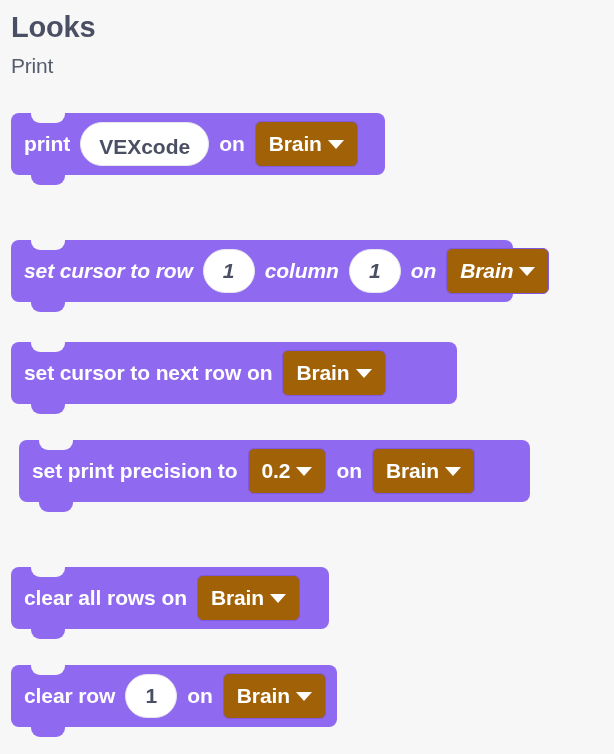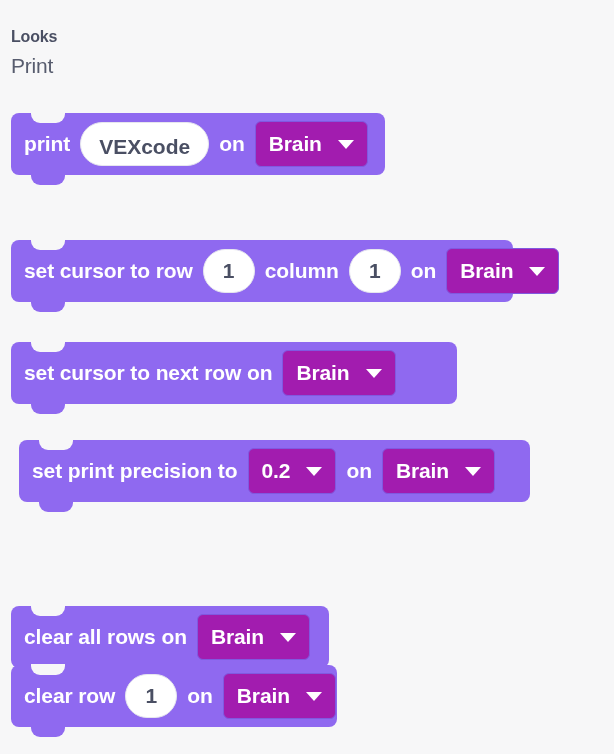--- a/index.html
+++ b/index.html
@@ -28,8 +28,8 @@
   .cat-title {
     position: absolute;
     left: 11px;
-    top: 28px;
-    font-size: 16px;
+    top: 11px;
+    font-size: 29px;
     font-weight: bold;
     color: #4a4f63;
     letter-spacing: -0.2px;

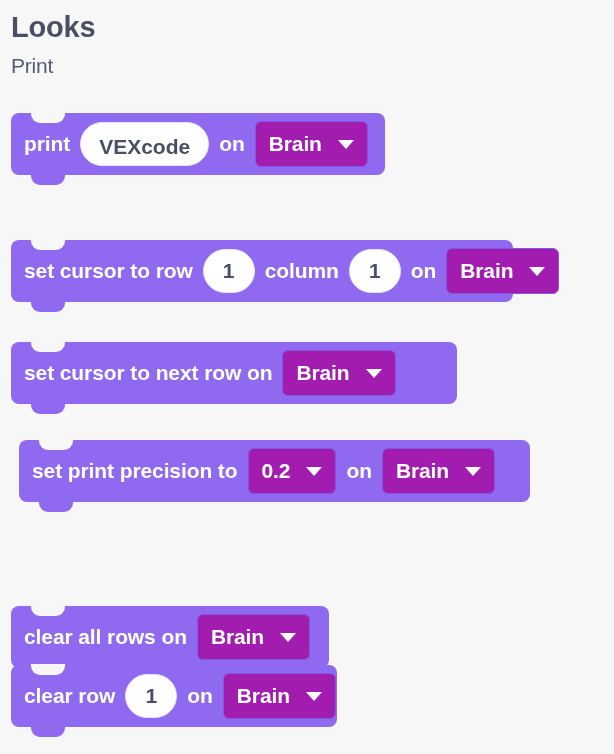--- a/index.html
+++ b/index.html
@@ -128,13 +128,13 @@
 
   
   .dropdown {
-    background: #a21caf;
+    background: #a16207;
     border: 1px solid #8059e0;
     border-radius: 6px;
     height: 46px;
     display: inline-flex;
     align-items: center;
-    gap: 16px;
+    gap: 6px;
     padding: 0 13px;
     box-sizing: border-box;
     cursor: pointer;

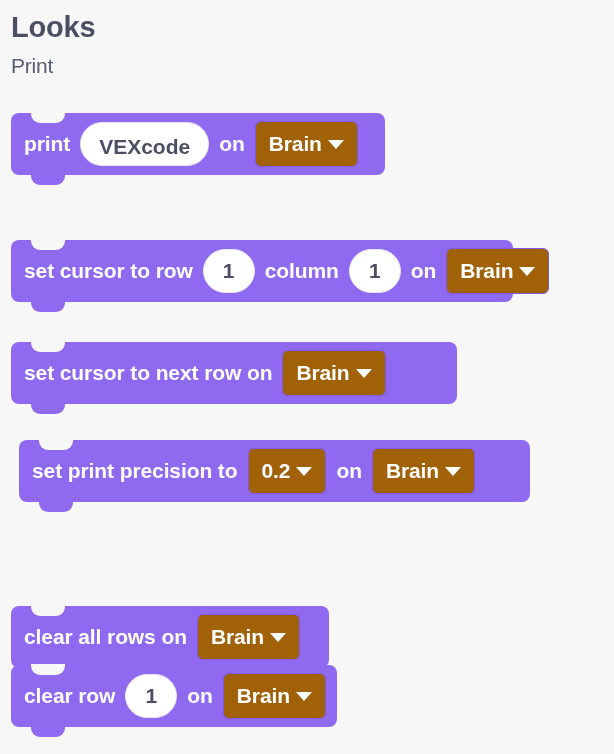--- a/index.html
+++ b/index.html
@@ -176,7 +176,7 @@
           <span class="caret"></span>
         </span>
       </div>
-      <div class="block" style="top: 240px; width: 502px;">
+      <div class="block" style="top: 240px; width: 502px; font-style: italic;">
         <span class="block-label">set cursor to row</span>
         <span class="num-input">1</span>
         <span class="block-label">column</span>

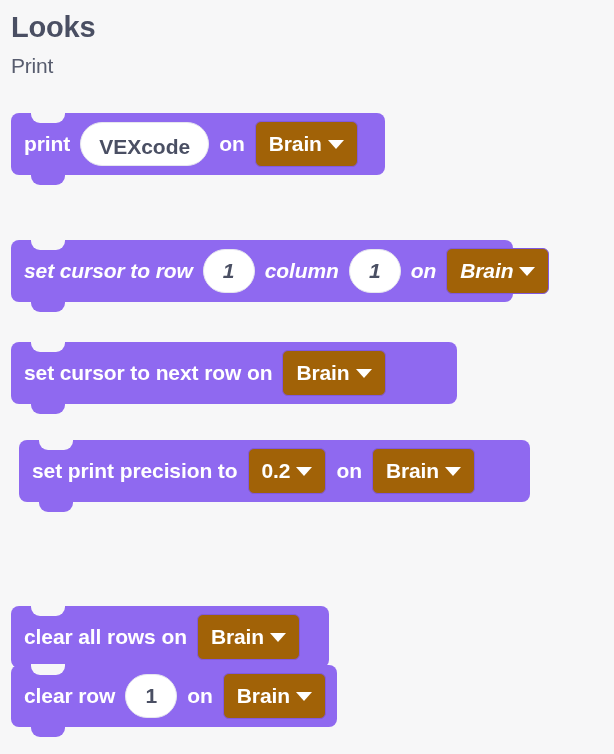--- a/index.html
+++ b/index.html
@@ -206,7 +206,7 @@
           <span class="caret"></span>
         </span>
       </div>
-      <div class="block" style="top: 567px; width: 318px; margin-top: 39px;">
+      <div class="block" style="top: 567px; width: 318px;">
         <span class="block-label">clear all rows on</span>
         <span class="dropdown">
           <span class="dropdown-label">Brain</span>

